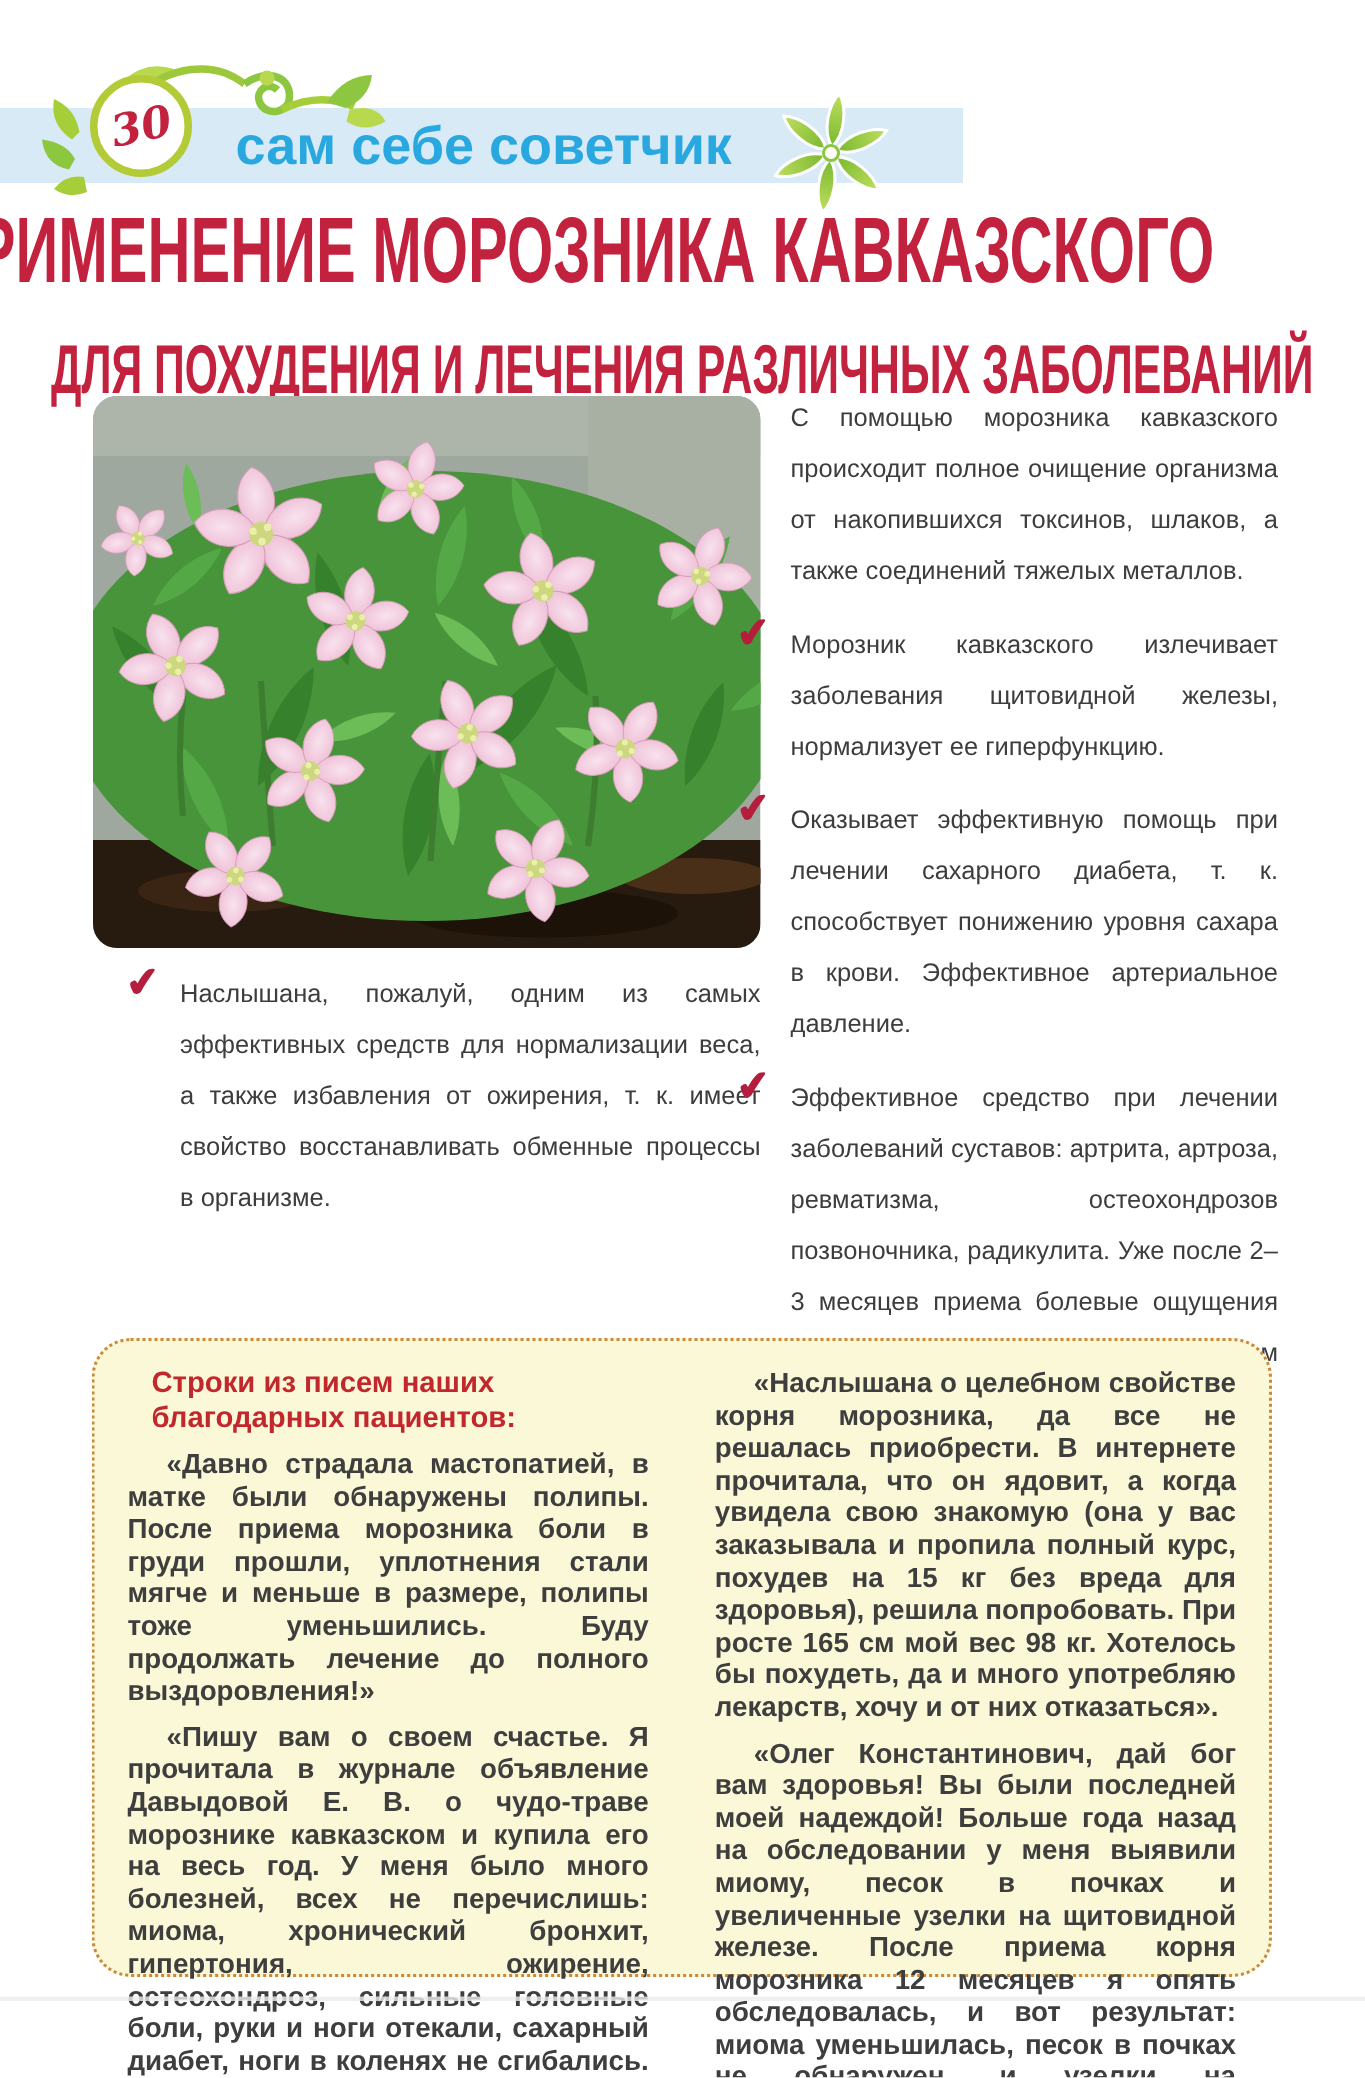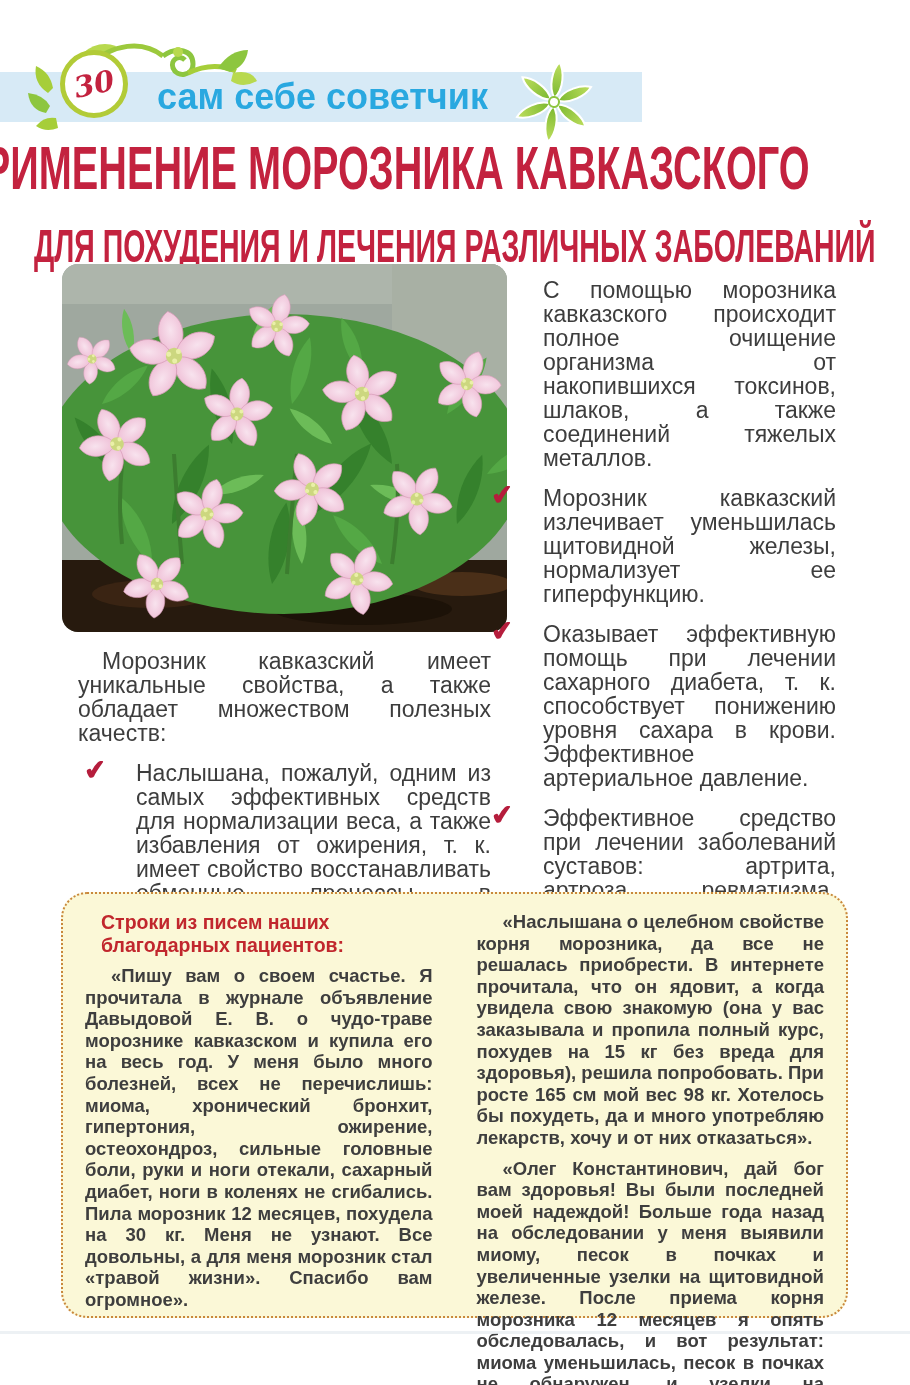--- a/index.html
+++ b/index.html
@@ -30,7 +30,7 @@
   .col-left{position:absolute;left:62px;top:264px;width:445px;}
   .col-right{position:absolute;left:527px;top:262px;width:325px;}
   .photo{width:445px;height:368px;border-radius:16px;overflow:hidden;display:block;}
-  p.body{margin:16px;font-size:23px;line-height:24px;color:var(--body-gray);
+  p.body{margin:0;font-size:17px;line-height:34px;color:var(--body-gray);
          text-align:justify;hyphens:auto;}
   .col-left p.intro{margin-top:17px;text-indent:24px;}
   .bullet{position:relative;margin-top:15px;}

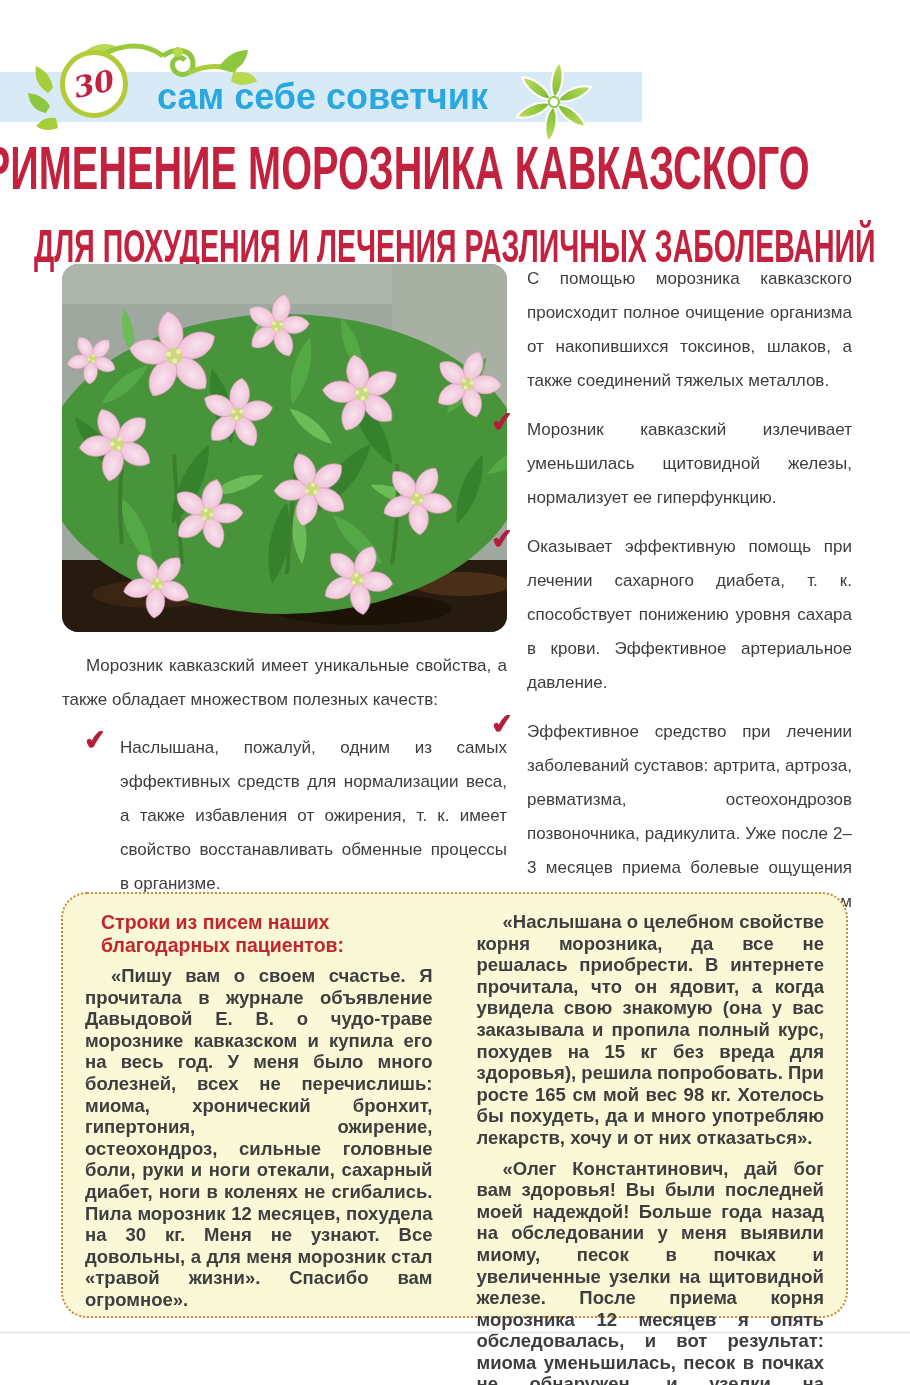--- a/index.html
+++ b/index.html
@@ -197,7 +197,7 @@
 
     <div class="bullet">
       <span class="check">✔</span>
-      <p class="body">Морозник кавказский излечивает уменьшилась щитовидной железы, нормализует ее гиперфункцию.</p>
+      <p class="body">Морозник кавказского излечивает заболевания щитовидной железы, нормализует ее гиперфункцию.</p>
     </div>
     <div class="bullet">
       <span class="check">✔</span>

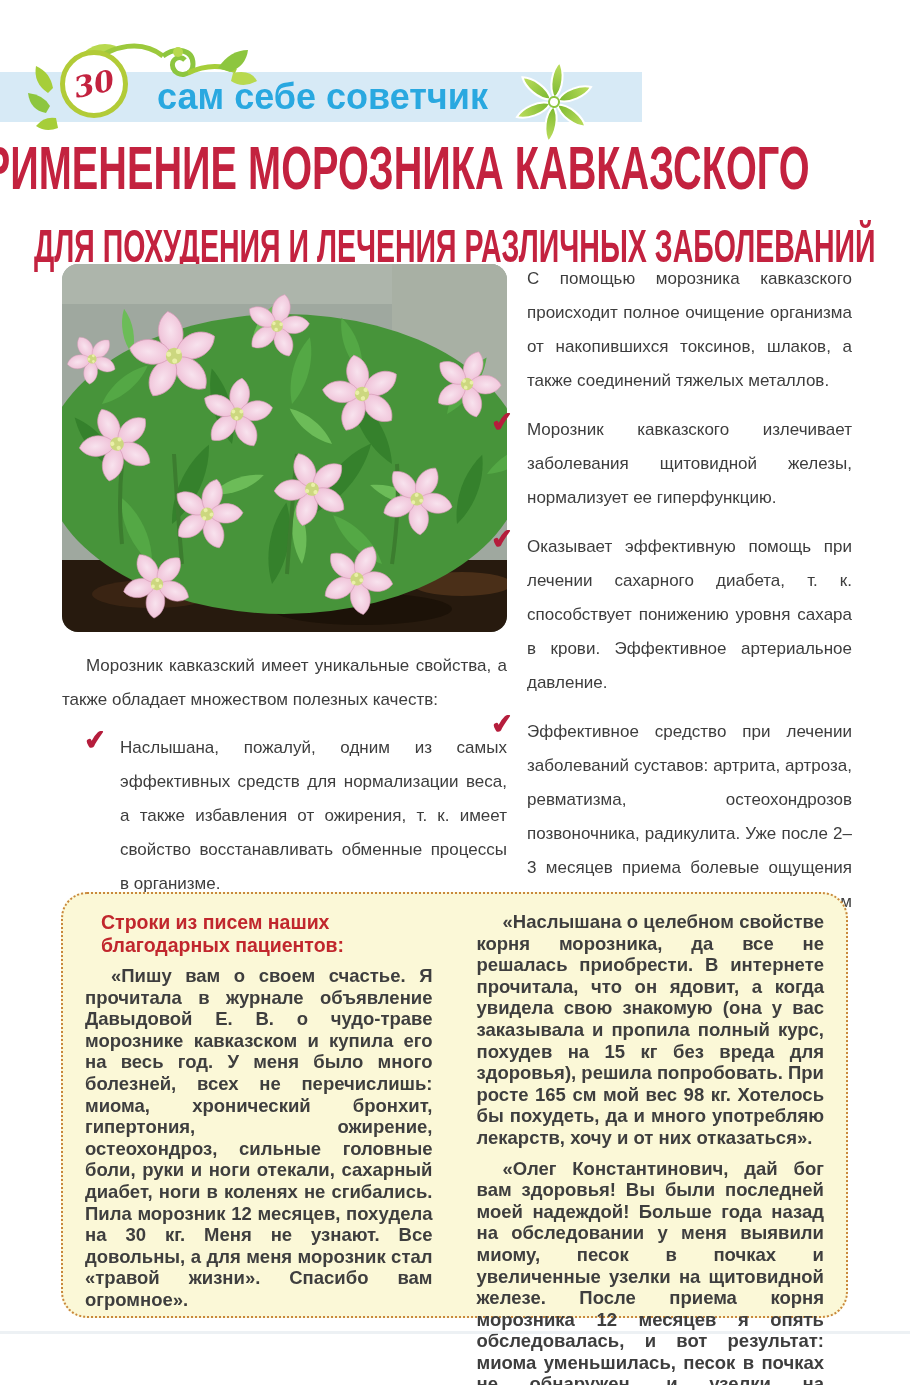--- a/index.html
+++ b/index.html
@@ -184,7 +184,6 @@
       <use href="#flower" transform="translate(30,95) scale(0.7) rotate(-30)"></use>
     </svg>
 
-    <p class="body intro">Морозник кавказский имеет уникальные свойства, а также обладает множеством полезных качеств:</p>
 
     <div class="bullet">
       <span class="check">✔</span>

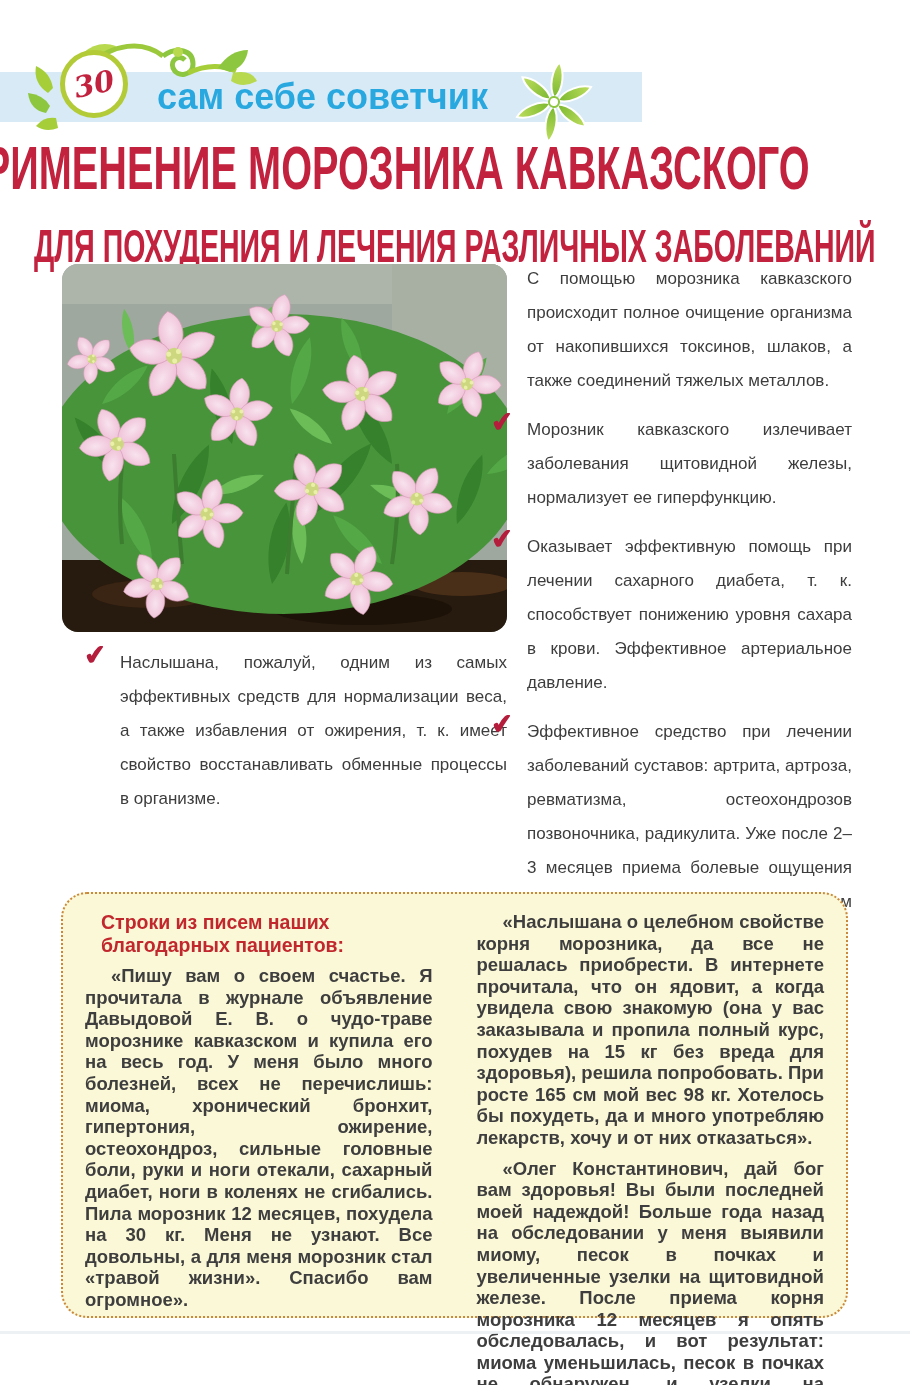--- a/index.html
+++ b/index.html
@@ -211,6 +211,7 @@
   <div class="tbox">
     <div class="tcol">
       <h3>Строки из писем наших благодарных пациентов:</h3>
+      <p class="letter">«Давно страдала мастопатией, в матке были обнаружены полипы. После приема морозника боли в груди прошли, уплотнения стали мягче и меньше в размере, полипы тоже уменьшились. Буду продолжать лечение до полного выздоровления!»</p>
       <p class="letter">«Пишу вам о своем счастье. Я прочитала в журнале объявление Давыдовой Е. В. о чудо-траве морознике кавказском и купила его на весь год. У меня было много болезней, всех не перечислишь: миома, хронический бронхит, гипертония, ожирение, остеохондроз, сильные головные боли, руки и ноги отекали, сахарный диабет, ноги в коленях не сгибались. Пила морозник 12 месяцев, похудела на 30 кг. Меня не узнают. Все довольны, а для меня морозник стал «травой жизни». Спасибо вам огромное».</p>
     </div>
     <div class="tcol">

